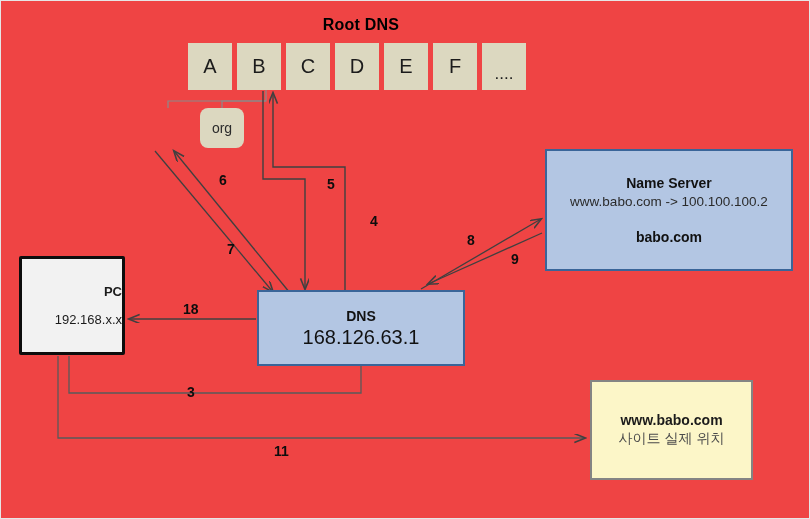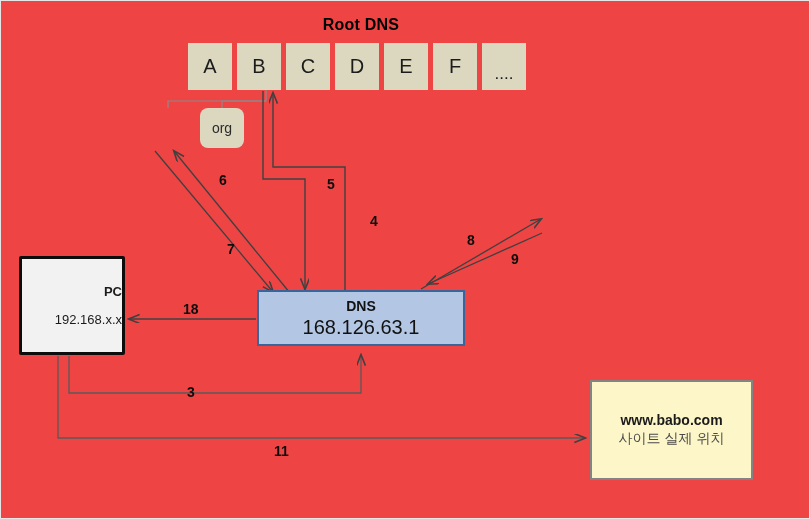--- a/index.html
+++ b/index.html
@@ -245,6 +245,11 @@
     <div class="t2">168.126.63.1</div>
   </div>
 
+  <div class="node" id="nameserver-node">
+    <div class="t1">Name Server</div>
+    <div class="t2">www.babo.com -&gt; 100.100.100.2</div>
+    <div class="t3">babo.com</div>
+  </div>
 
   <div class="node" id="website-node">
     <div class="t1">www.babo.com</div>

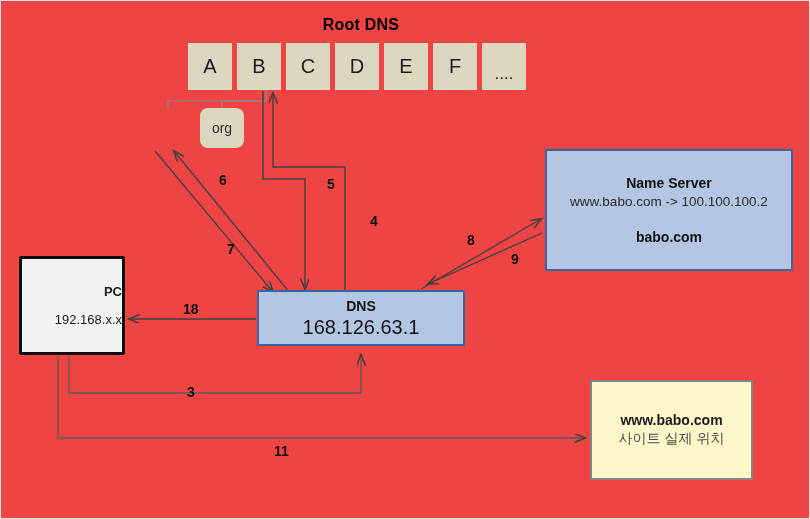--- a/index.html
+++ b/index.html
@@ -113,7 +113,7 @@
     left: 256px;
     top: 289px;
     width: 208px;
-    height: 56px;
+    height: 76px;
     background: #b3c6e3;
     border: 2px solid #3a6599;
     text-align: right;

